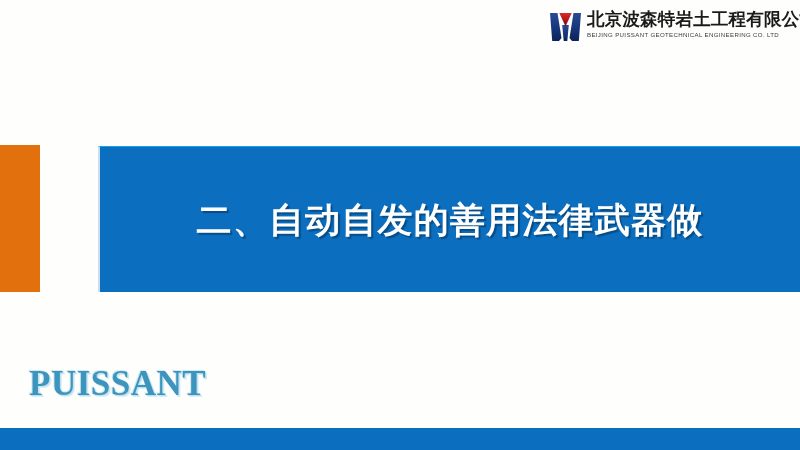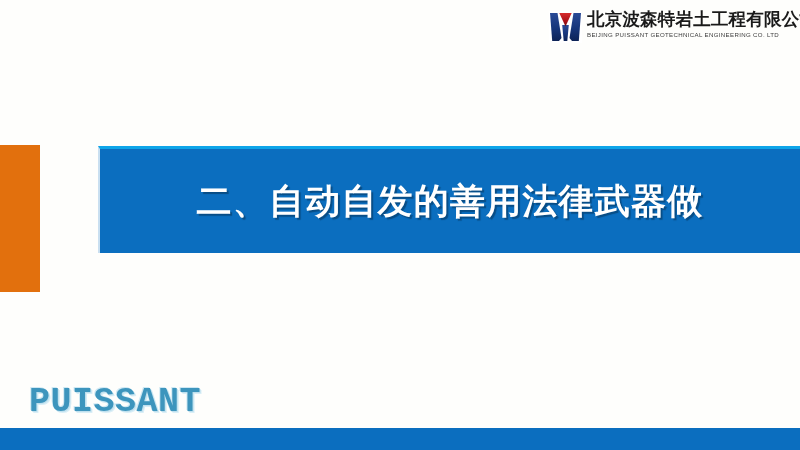--- a/index.html
+++ b/index.html
@@ -88,10 +88,10 @@
     left: 98px;
     top: 146px;
     width: 702px;
-    height: 107px;
+    height: 146px;
     background: #0b6ebf;
     box-sizing: border-box;
-    border-top: 3px solid #0ea5e9;
+    border-top: 1px solid #0ea5e9;
     border-left: 2px solid #c9dff0;
     display: flex;
     flex-direction: row;

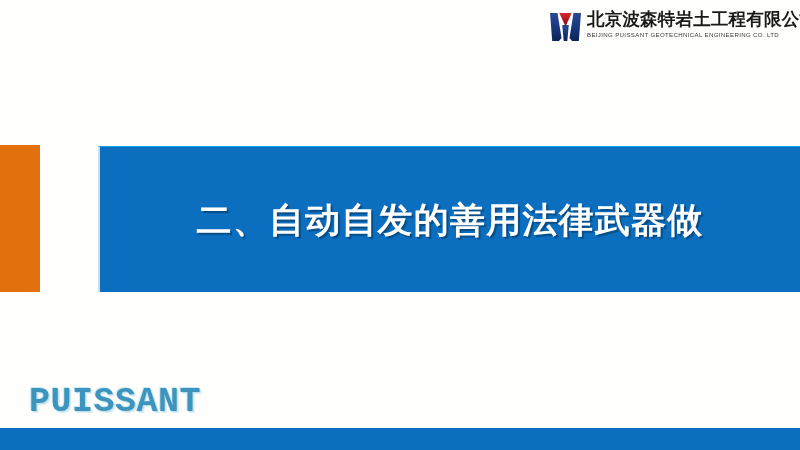--- a/index.html
+++ b/index.html
@@ -115,7 +115,7 @@
     position: absolute;
     left: 29px;
     top: 365px;
-    font-family: Liberation Mono, monospace;
+    font-family: Liberation Serif, serif;
     font-weight: bold;
     font-size: 35px;
     line-height: 38px;
@@ -125,7 +125,6 @@
       1px 1px 0 #bfe0ee,
       2px 2px 0 #d9eef6,
       -1px -1px 0 #cfe8f3;
-    margin-top: 18px;
   }
 
   

